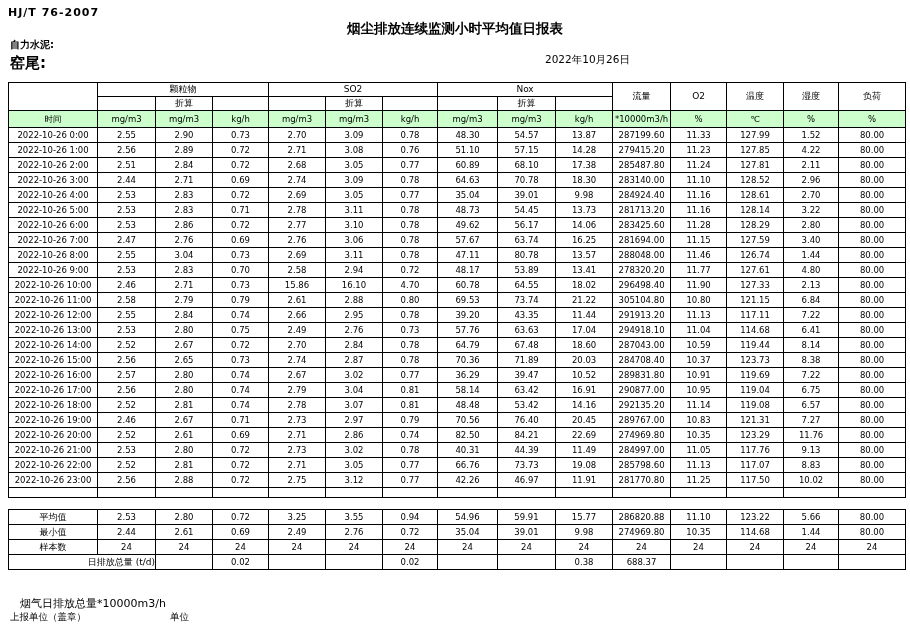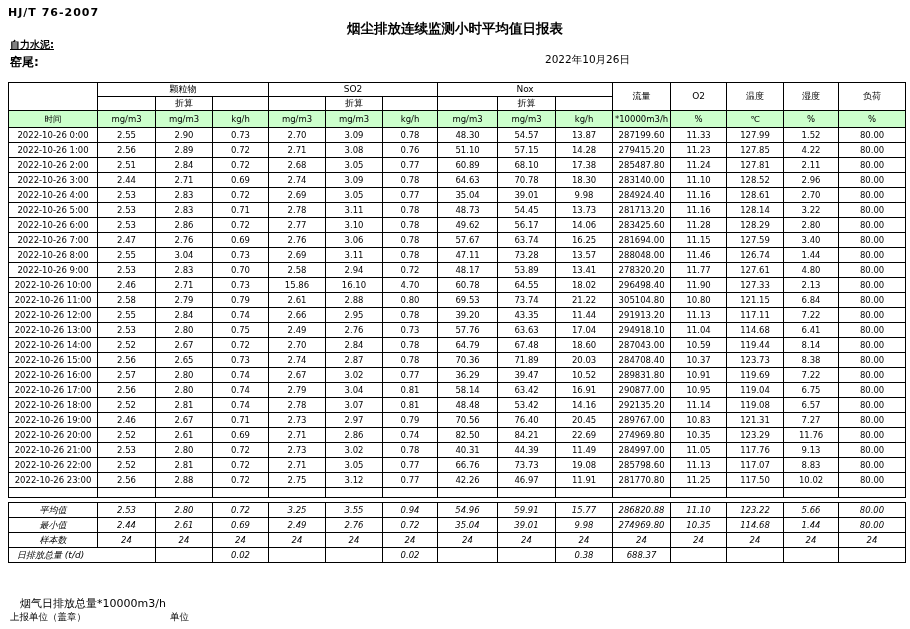--- a/index.html
+++ b/index.html
@@ -9,7 +9,7 @@
   }
   .std-code{position:absolute;left:8px;top:6px;font-size:11px;font-weight:bold;letter-spacing:1px;}
   .doc-title{position:absolute;left:0;top:20px;width:100%;text-align:center;font-size:13.5px;font-weight:bold;}
-  .company{position:absolute;left:10px;top:38px;font-size:10px;font-weight:bold;text-decoration:underline;}
+  .company{position:absolute;left:10px;top:38px;font-size:10px;font-weight:bold;}
   .kiln{position:absolute;left:10px;top:54px;font-size:12px;font-weight:bold;}
   .report-date{position:absolute;left:545px;top:53px;font-size:10.5px;}
   .tablewrap{position:absolute;left:8px;top:82px;}

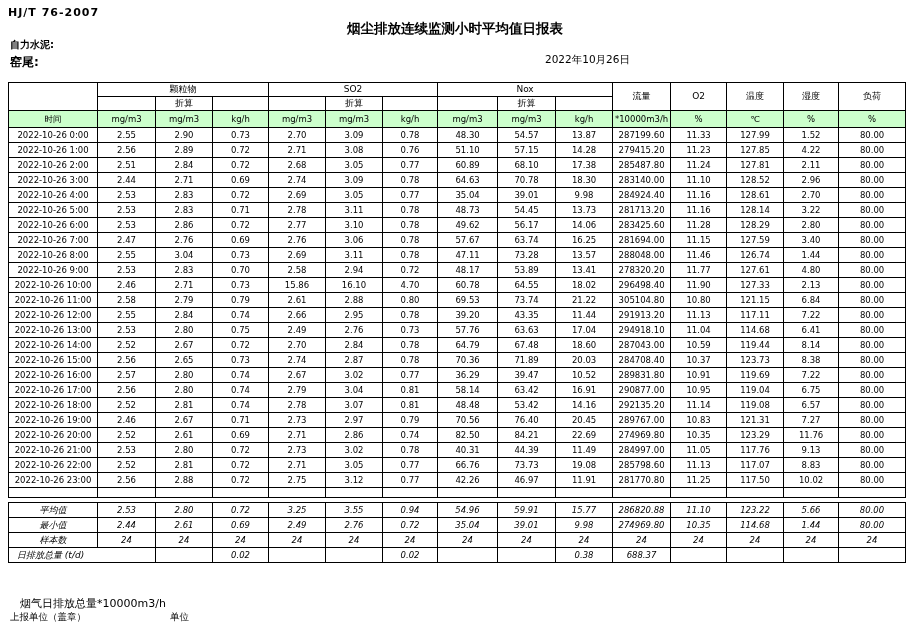--- a/index.html
+++ b/index.html
@@ -10,7 +10,7 @@
   .std-code{position:absolute;left:8px;top:6px;font-size:11px;font-weight:bold;letter-spacing:1px;}
   .doc-title{position:absolute;left:0;top:20px;width:100%;text-align:center;font-size:13.5px;font-weight:bold;}
   .company{position:absolute;left:10px;top:38px;font-size:10px;font-weight:bold;}
-  .kiln{position:absolute;left:10px;top:54px;font-size:12px;font-weight:bold;}
+  .kiln{position:absolute;left:10px;top:54px;font-size:15px;font-weight:bold;}
   .report-date{position:absolute;left:545px;top:53px;font-size:10.5px;}
   .tablewrap{position:absolute;left:8px;top:82px;}
   table{border-collapse:collapse;table-layout:fixed;width:897px;}

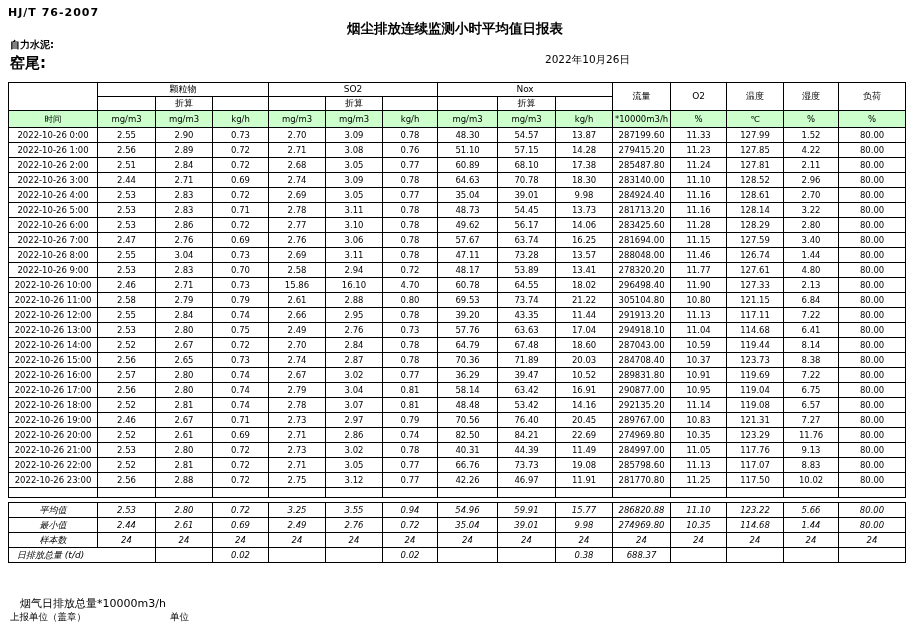--- a/index.html
+++ b/index.html
@@ -245,7 +245,7 @@
           <td>3.11</td>
           <td>0.78</td>
           <td>47.11</td>
-          <td>73.28</td>
+          <td>80.78</td>
           <td>13.57</td>
           <td>288048.00</td>
           <td>11.46</td>

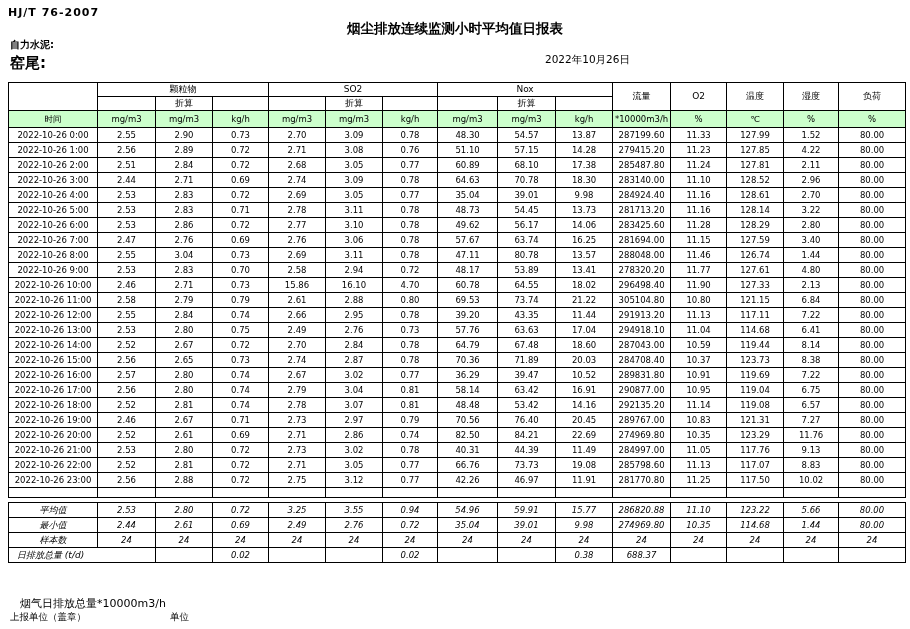--- a/index.html
+++ b/index.html
@@ -22,7 +22,7 @@
   thead th{font-size:9px;height:13px;}
   tr.units th{background:#ccffcc;height:16px;font-size:8.5px;margin-left:34px;}
   tr.spacer td{height:9px;}
-  .summary{margin-top:4px;font-style:italic;}
+  .summary{margin-top:11px;}
   .summary td.label{font-size:9px;}
   td.left{text-align:left;padding-left:8px;font-size:9px;}
   .foot-note{position:absolute;left:20px;top:596px;font-size:11px;}

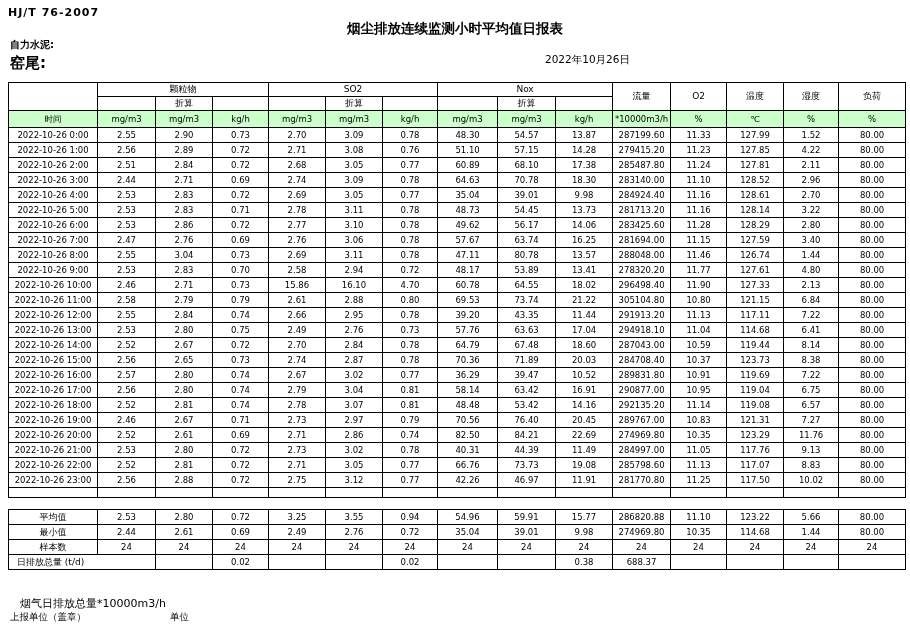--- a/index.html
+++ b/index.html
@@ -24,7 +24,7 @@
   tr.spacer td{height:9px;}
   .summary{margin-top:11px;}
   .summary td.label{font-size:9px;}
-  td.left{text-align:left;padding-left:8px;font-size:9px;}
+  td.left{text-align:right;padding-left:8px;font-size:9px;}
   .foot-note{position:absolute;left:20px;top:596px;font-size:11px;}
   .foot-unit-row{position:absolute;left:10px;top:611px;font-size:9.5px;}
   .foot-unit-label{position:absolute;left:160px;top:0;text-align:center;}

